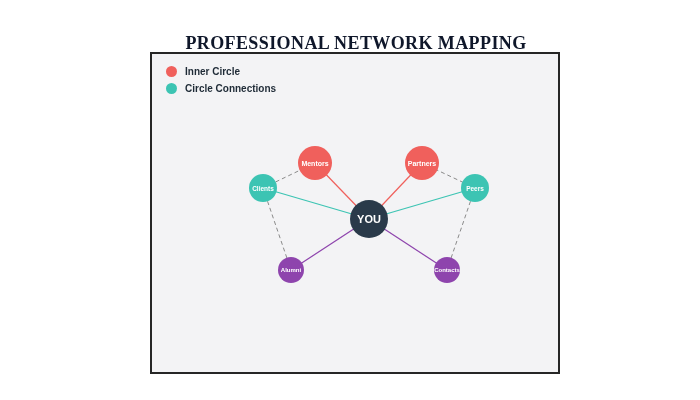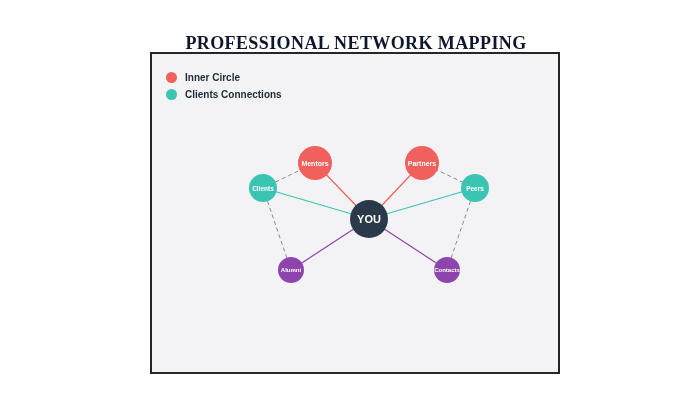--- a/index.html
+++ b/index.html
@@ -50,7 +50,7 @@
     }
     .legend-row {
       display: flex;
-      align-items: flex-end;
+      align-items: flex-start;
       height: 17px;
     }
     .dot {

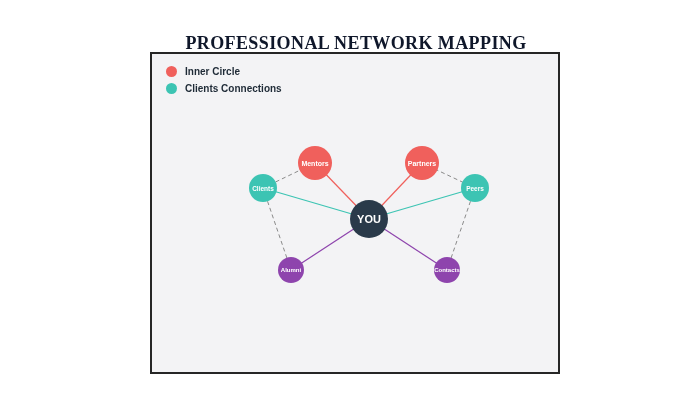--- a/index.html
+++ b/index.html
@@ -130,7 +130,7 @@
       </div>
       <div class="legend-row">
         <span class="dot" style="background: rgb(60, 196, 179);"></span>
-        <span class="legend-label">Clients Connections</span>
+        <span class="legend-label">Circle Connections</span>
       </div>
     </div>
 

